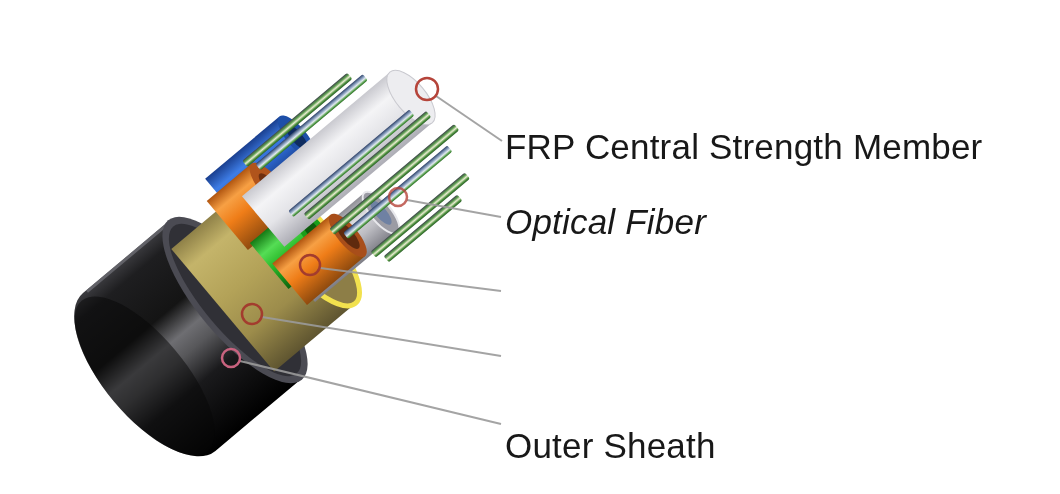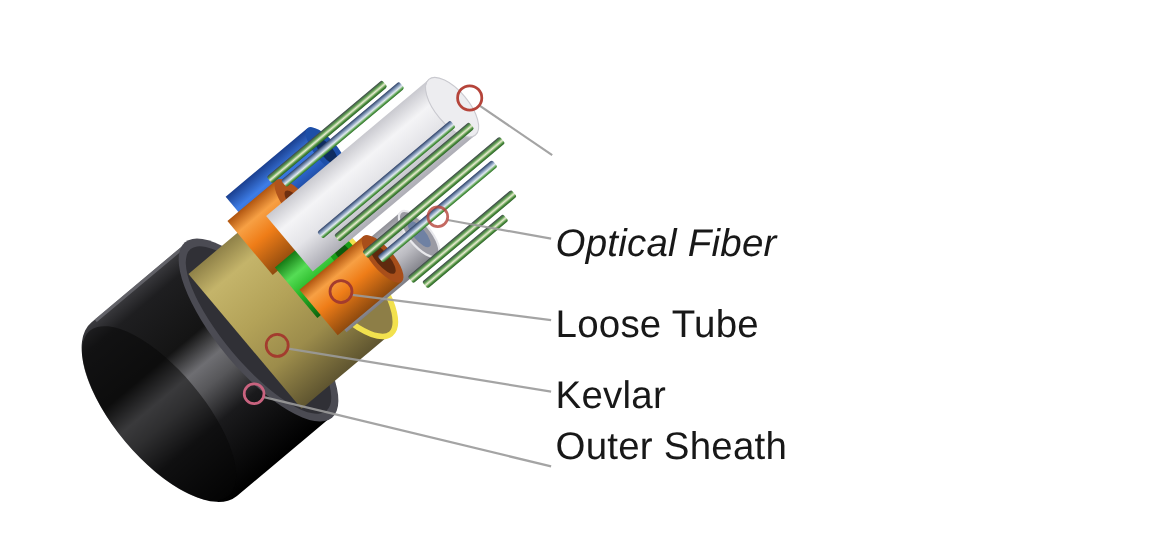--- a/index.html
+++ b/index.html
@@ -170,6 +170,7 @@
     </g>
   </svg>
 
+  <div class="label label-frp">FRP Central Strength Member</div>
   <div class="label label-optical">Optical Fiber</div>
   <div class="label label-loose">Loose Tube</div>
   <div class="label label-kevlar">Kevlar</div>

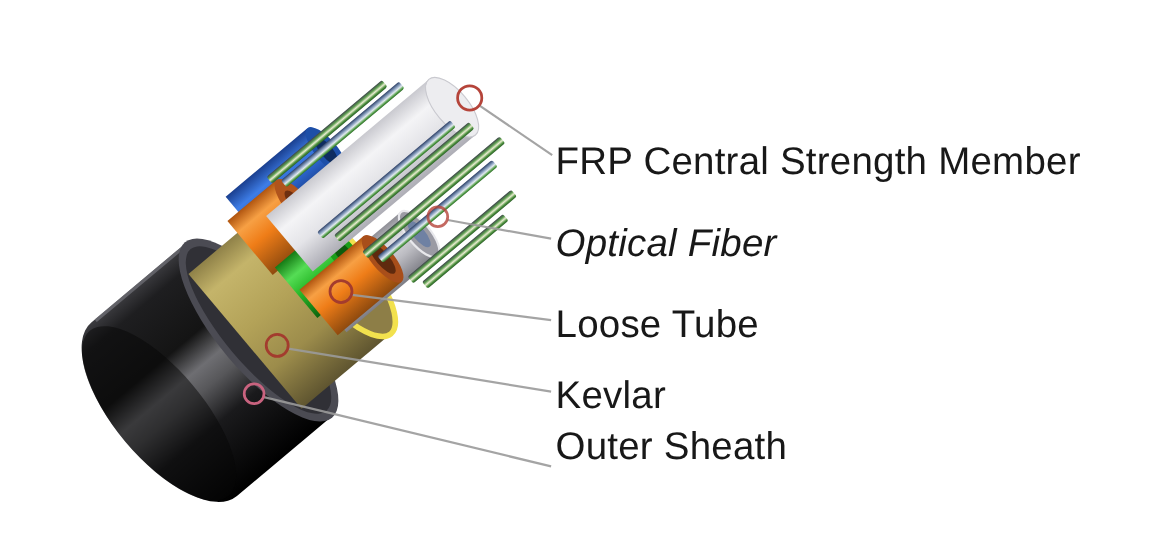--- a/index.html
+++ b/index.html
@@ -172,7 +172,6 @@
 
   <div class="label label-frp">FRP Central Strength Member</div>
   <div class="label label-optical">Optical Fiber</div>
-  <div class="label label-loose">Loose Tube</div>
   <div class="label label-kevlar">Kevlar</div>
   <div class="label label-outer">Outer Sheath</div>
 

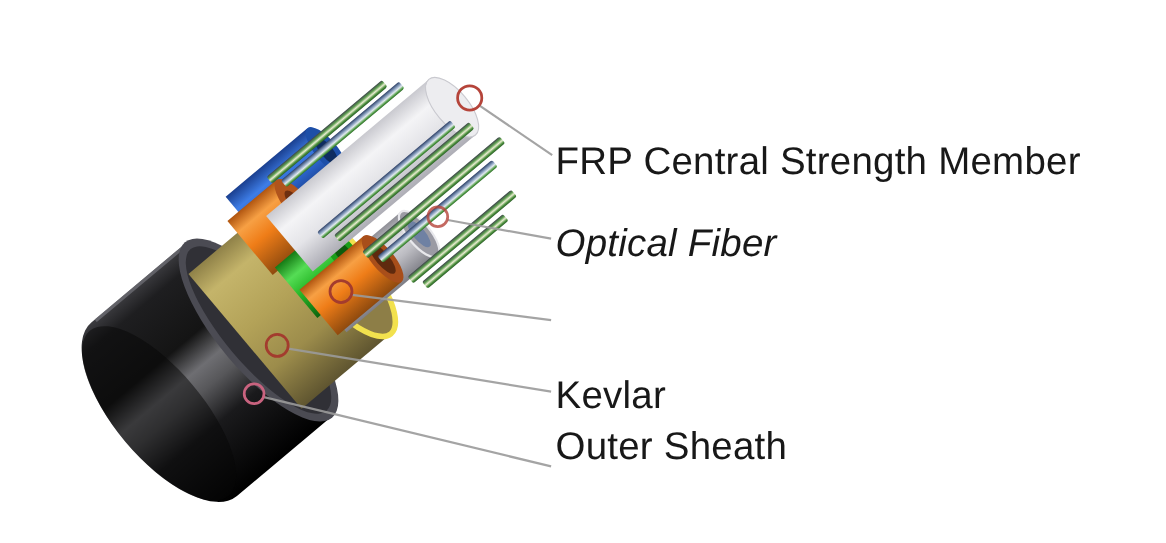--- a/index.html
+++ b/index.html
@@ -172,7 +172,6 @@
 
   <div class="label label-frp">FRP Central Strength Member</div>
   <div class="label label-optical">Optical Fiber</div>
-  <div class="label label-kevlar">Kevlar</div>
   <div class="label label-outer">Outer Sheath</div>
 
 </div>

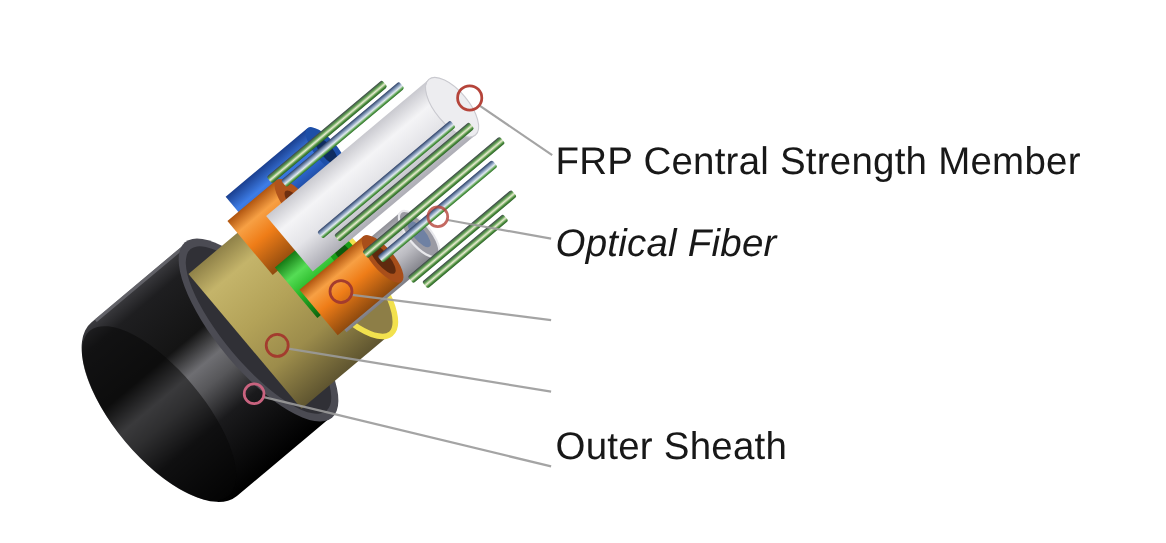--- a/index.html
+++ b/index.html
@@ -24,7 +24,7 @@
   .label-optical{top:201px;font-style:italic;}
   .label-loose{top:274px;}
   .label-kevlar{top:339px;}
-  .label-outer{top:385px;}
+  .label-outer{top:425px;}
 </style>
 </head>
 <body>

